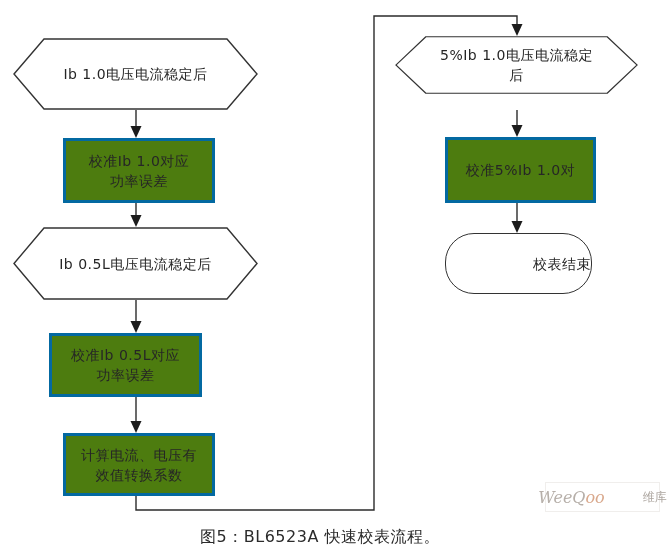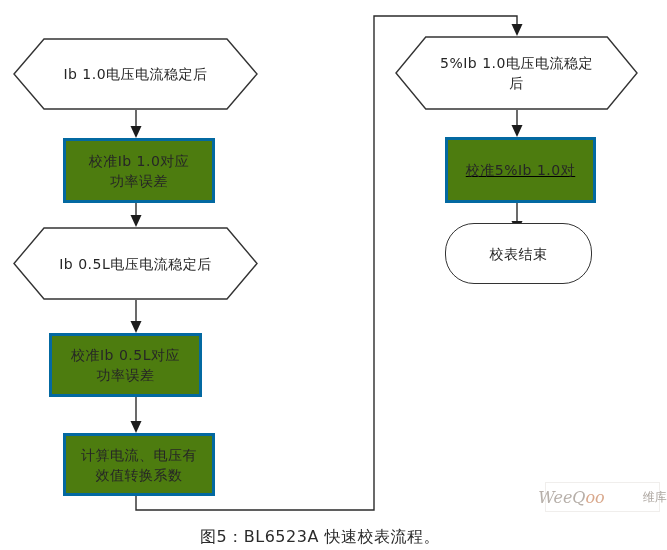--- a/index.html
+++ b/index.html
@@ -36,7 +36,7 @@
   .n3 { left: 13px;  top: 227px; width: 245px; height: 73px; }
   .n4 { left: 49px;  top: 333px; width: 147px; height: 58px; }
   .n5 { left: 63px;  top: 433px; width: 146px; height: 57px; }
-  .n6 { left: 395px; top: 36px;  width: 243px; height: 74px; }
+  .n6 { left: 395px; top: 36px;  width: 243px; height: 58px; }
   .n7 { left: 445px; top: 137px; width: 145px; height: 60px; text-decoration: underline; }
   .n8 { left: 445px; top: 223px; width: 145px; height: 59px; }
 

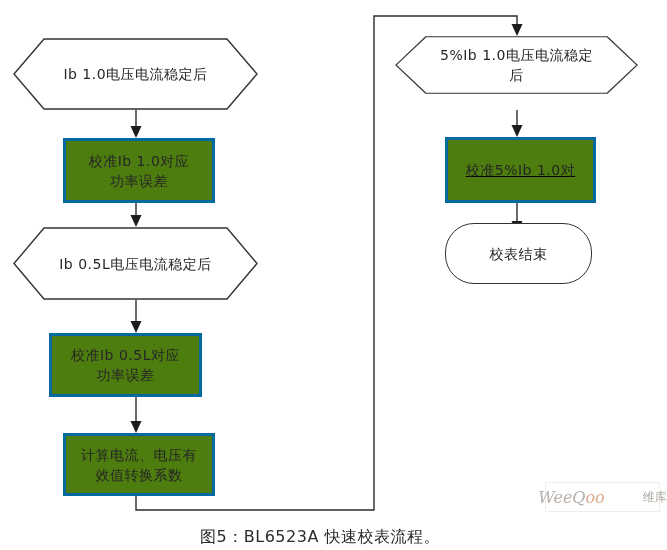--- a/index.html
+++ b/index.html
@@ -37,7 +37,7 @@
   .n4 { left: 49px;  top: 333px; width: 147px; height: 58px; }
   .n5 { left: 63px;  top: 433px; width: 146px; height: 57px; }
   .n6 { left: 395px; top: 36px;  width: 243px; height: 58px; }
-  .n7 { left: 445px; top: 137px; width: 145px; height: 60px; text-decoration: underline; }
+  .n7 { left: 445px; top: 137px; width: 145px; height: 60px; }
   .n8 { left: 445px; top: 223px; width: 145px; height: 59px; }
 
   .caption {

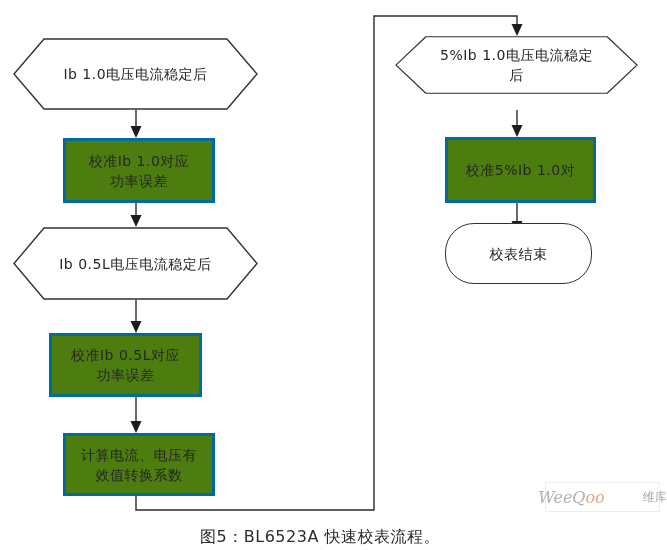--- a/index.html
+++ b/index.html
@@ -38,7 +38,7 @@
   .n5 { left: 63px;  top: 433px; width: 146px; height: 57px; }
   .n6 { left: 395px; top: 36px;  width: 243px; height: 58px; }
   .n7 { left: 445px; top: 137px; width: 145px; height: 60px; }
-  .n8 { left: 445px; top: 223px; width: 145px; height: 59px; }
+  .n8 { left: 445px; top: 233px; width: 145px; height: 59px; justify-content: flex-end; }
 
   .caption {
     position: absolute;

